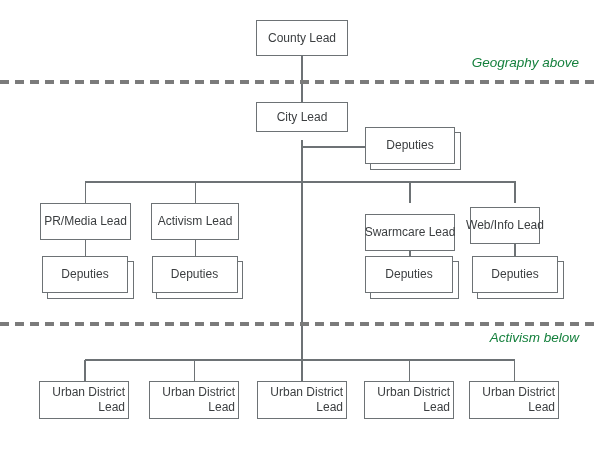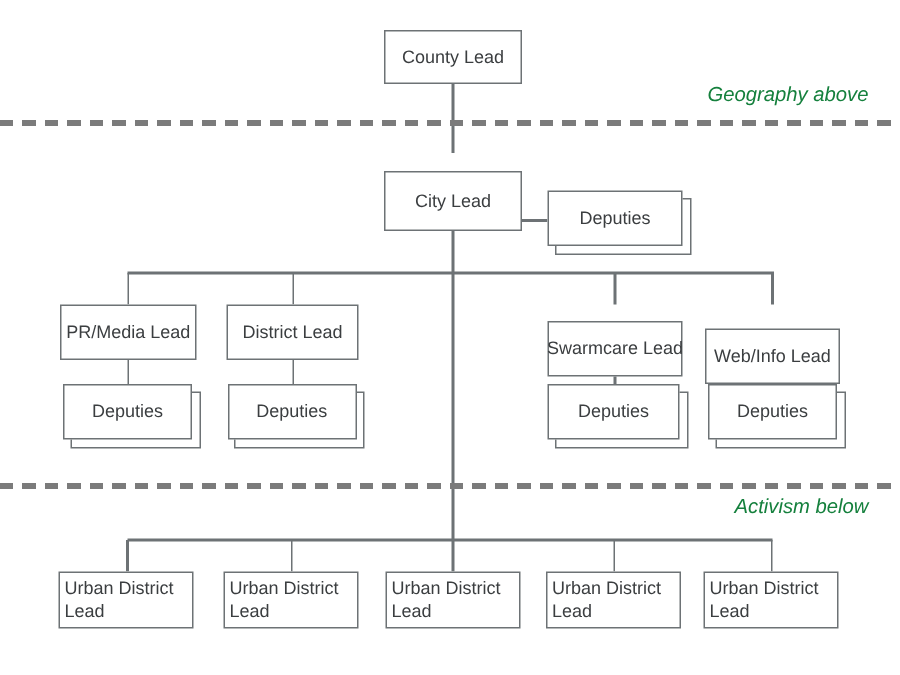--- a/index.html
+++ b/index.html
@@ -17,7 +17,7 @@
     background:#ffffff;
     border:1.5px solid #6d7275;
     display:flex; align-items:center; justify-content:center;
-    text-align:left;
+    text-align:right;
     font-size:12px; line-height:1.25;
     white-space:nowrap;
   }

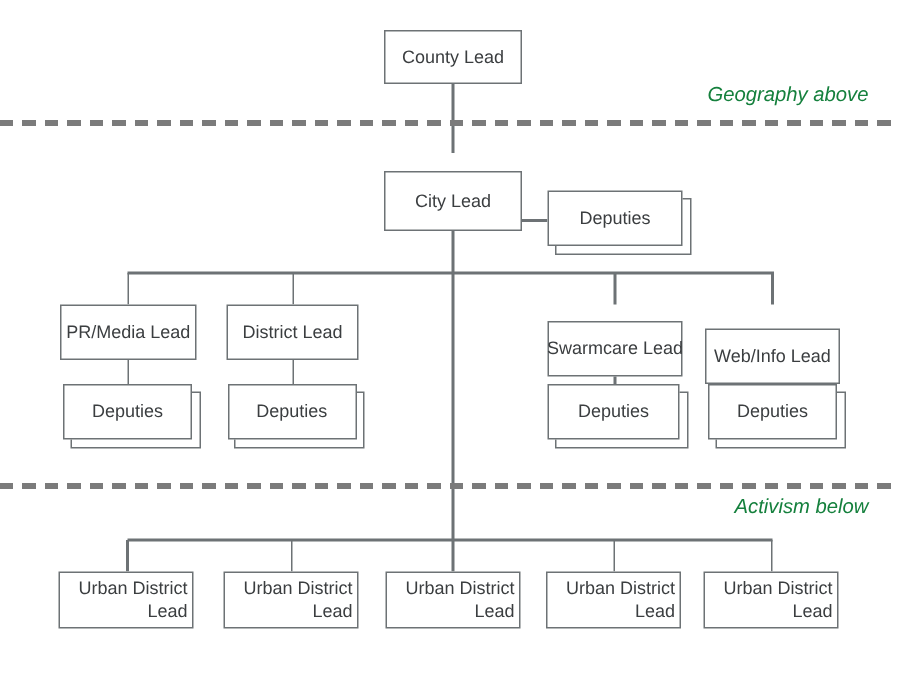--- a/index.html
+++ b/index.html
@@ -75,7 +75,7 @@
   <div class="geo-label" style="top:330px;">Activism below</div>
 
   <div class="node" style="left:256px;top:20px;width:92px;height:36px;">County Lead</div>
-  <div class="node" style="left:256px;top:114px;width:92px;height:40px;">City Lead</div>
+  <div class="node" style="left:256px;top:102px;width:92px;height:30px;">City Lead</div>
   <div class="node stacked" style="left:365px;top:127px;width:90px;height:37px;">Deputies</div>
 
   <div class="node" style="left:40px;top:203px;width:91px;height:37px;">PR/Media Lead</div>

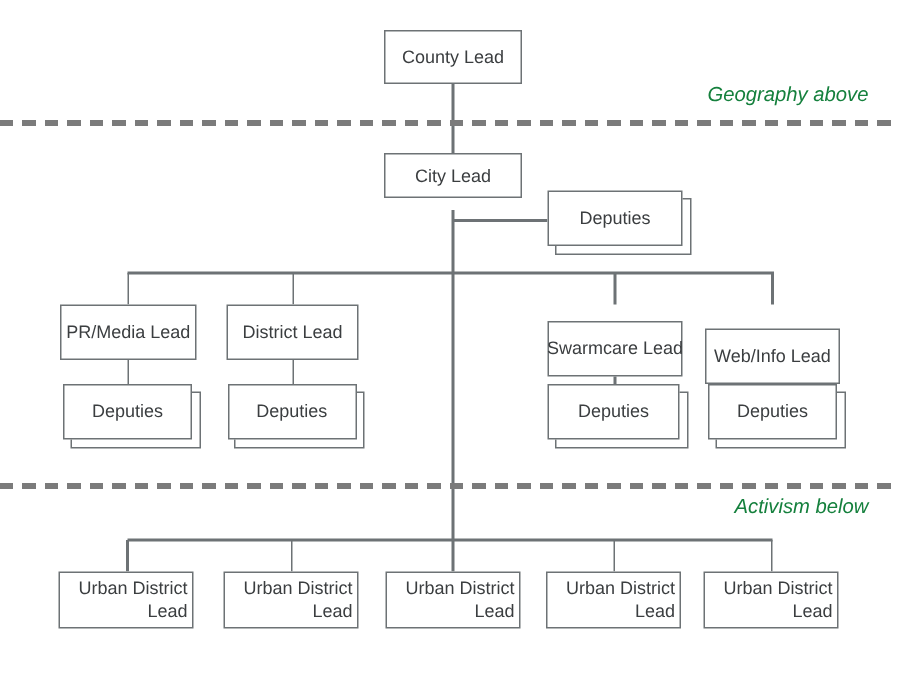--- a/index.html
+++ b/index.html
@@ -79,7 +79,7 @@
   <div class="node stacked" style="left:365px;top:127px;width:90px;height:37px;">Deputies</div>
 
   <div class="node" style="left:40px;top:203px;width:91px;height:37px;">PR/Media Lead</div>
-  <div class="node" style="left:151px;top:203px;width:88px;height:37px;">District Lead</div>
+  <div class="node" style="left:151px;top:203px;width:88px;height:37px;">Activism Lead</div>
   <div class="node" style="left:365px;top:203px;width:90px;height:37px;margin-top:11px;">Swarmcare Lead</div>
   <div class="node" style="left:470px;top:219px;width:90px;height:37px;">Web/Info Lead</div>
 

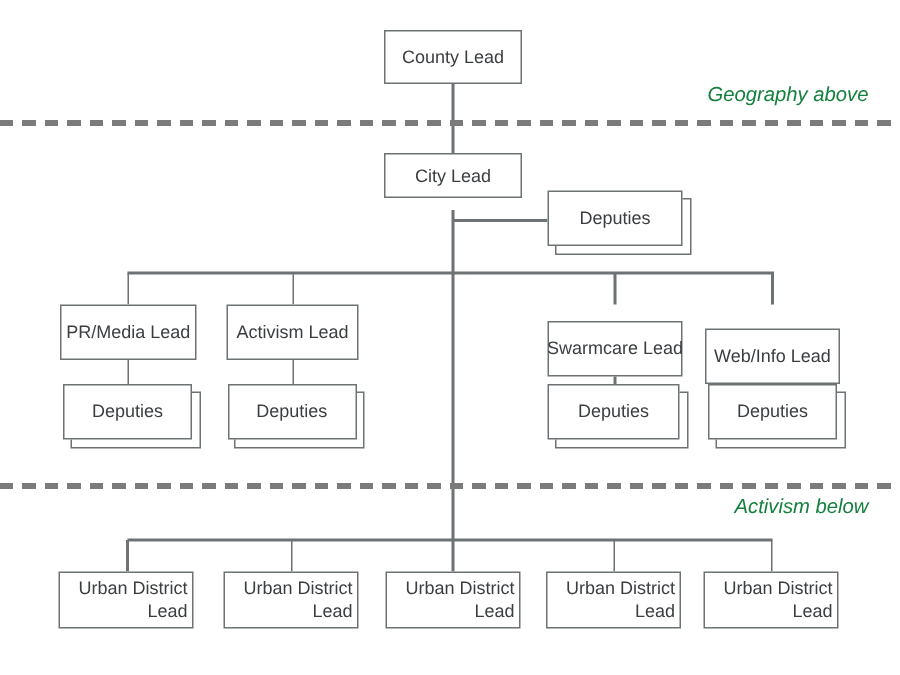--- a/index.html
+++ b/index.html
@@ -81,7 +81,7 @@
   <div class="node" style="left:40px;top:203px;width:91px;height:37px;">PR/Media Lead</div>
   <div class="node" style="left:151px;top:203px;width:88px;height:37px;">Activism Lead</div>
   <div class="node" style="left:365px;top:203px;width:90px;height:37px;margin-top:11px;">Swarmcare Lead</div>
-  <div class="node" style="left:470px;top:219px;width:90px;height:37px;">Web/Info Lead</div>
+  <div class="node" style="left:470px;top:207px;width:70px;height:37px;">Web/Info Lead</div>
 
   <div class="node stacked" style="left:42px;top:256px;width:86px;height:37px;">Deputies</div>
   <div class="node stacked" style="left:151.5px;top:256px;width:86px;height:37px;">Deputies</div>

